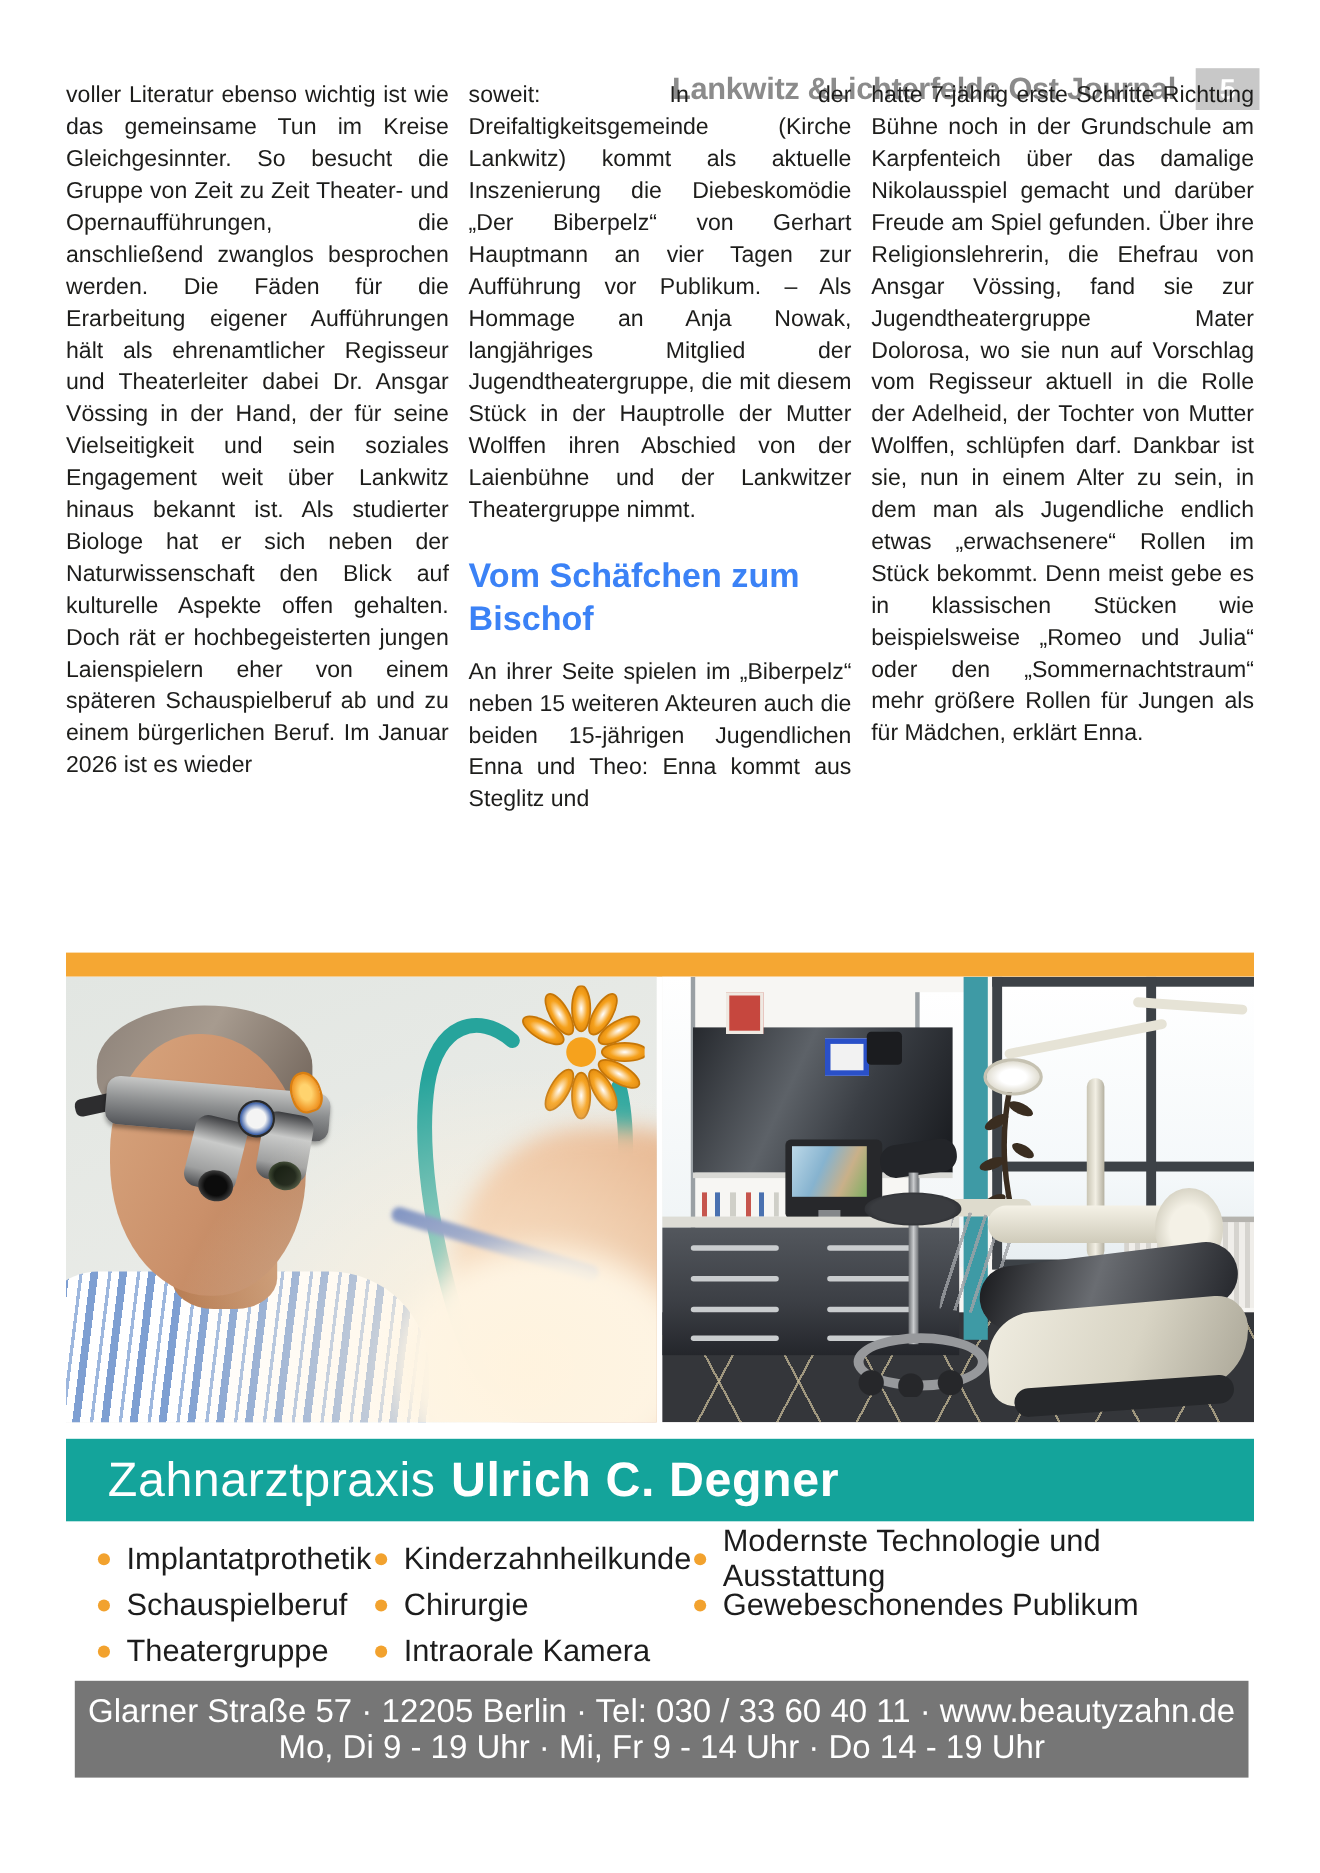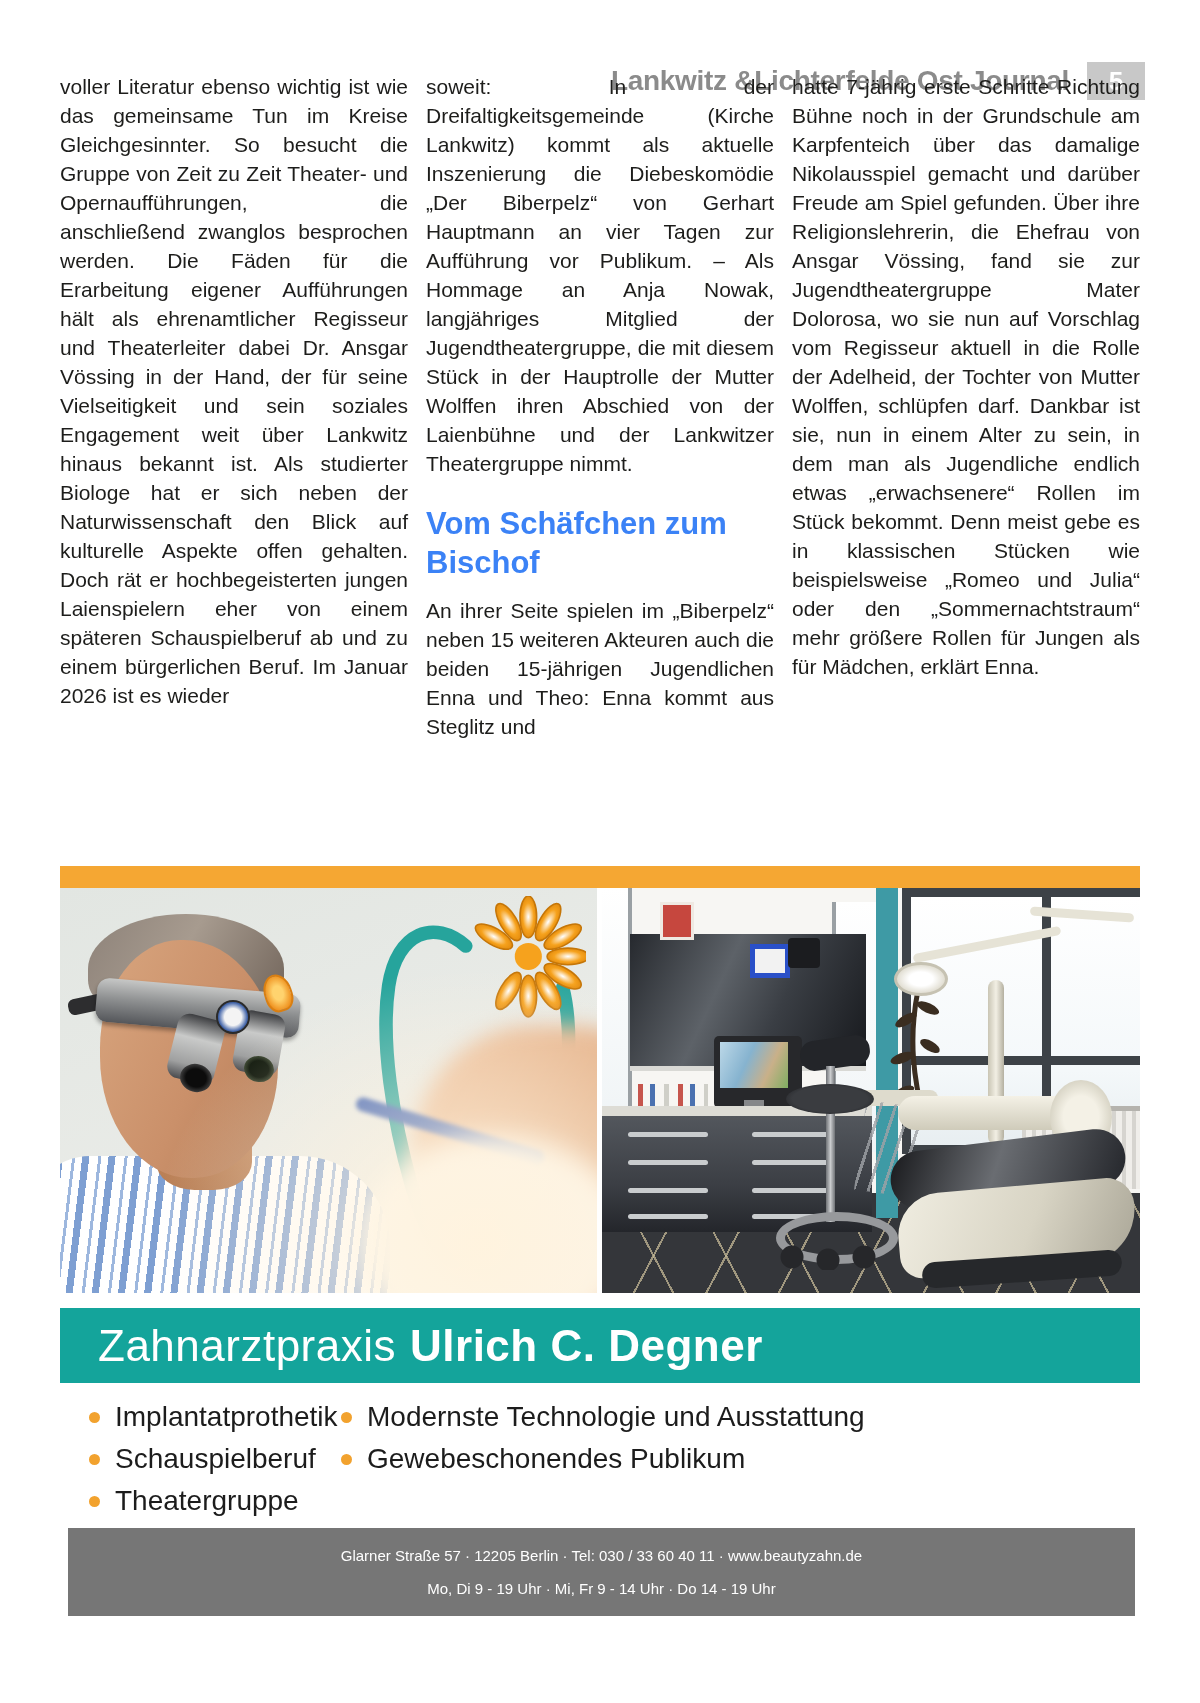--- a/index.html
+++ b/index.html
@@ -273,6 +273,20 @@
           <span>Theatergruppe</span>
         </div>
     </div>
+    <div class="svc-col2">
+      <div class="svc-item">
+          <span class="dot"></span>
+          <span>Kinderzahnheilkunde</span>
+        </div>
+      <div class="svc-item">
+          <span class="dot"></span>
+          <span>Chirurgie</span>
+        </div>
+      <div class="svc-item">
+          <span class="dot"></span>
+          <span>Intraorale Kamera</span>
+        </div>
+    </div>
     <div class="svc-col3">
       <div class="svc-item">
           <span class="dot"></span>

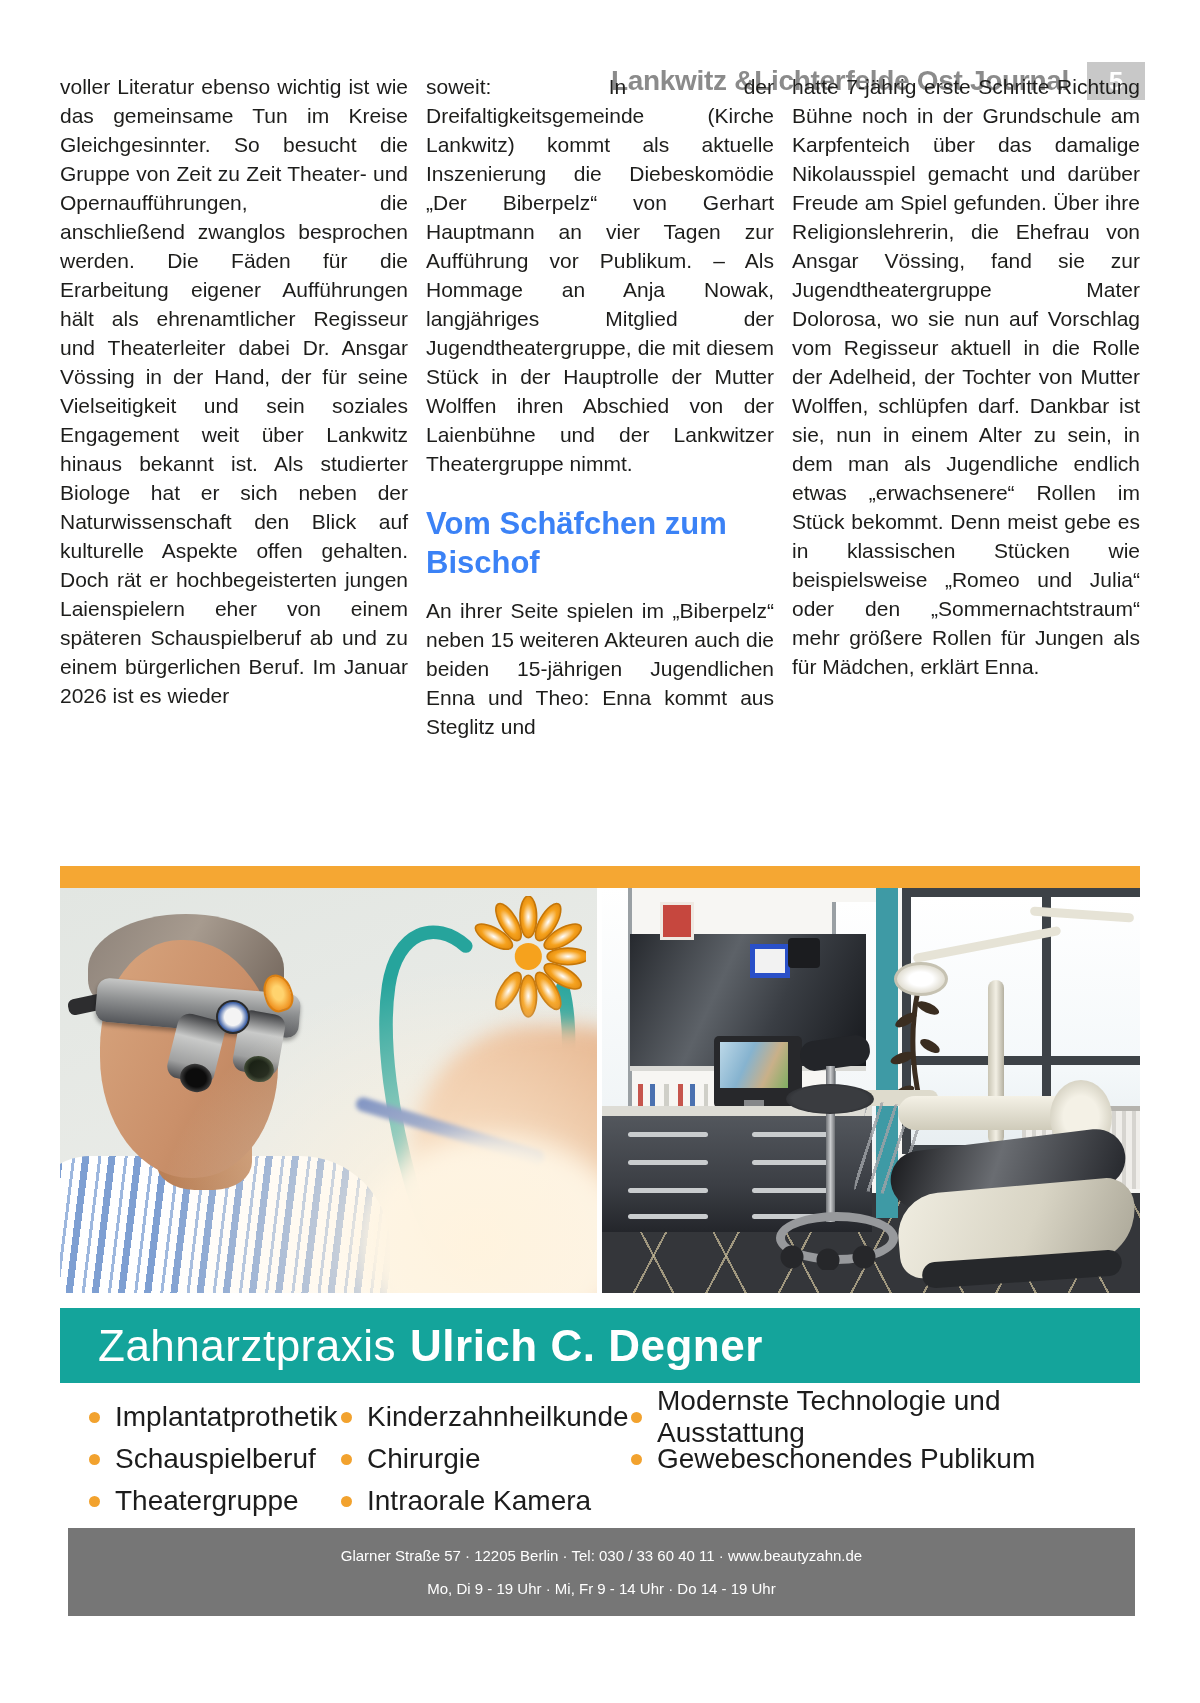--- a/index.html
+++ b/index.html
@@ -121,7 +121,7 @@
   .dot{width:11px;height:11px;border-radius:50%;background:#f2a22e;margin-right:15px;flex:0 0 auto;}
 
   .ad-footer{position:absolute;top:1528px;left:68px;right:65px;height:88px;background:#767676;
-             color:#ffffff;text-align:center;font-size:15px;line-height:33px;padding-top:11px;box-sizing:border-box;}
+             color:#ffffff;text-align:center;font-size:30px;line-height:33px;padding-top:11px;box-sizing:border-box;}
 </style>
 </head>
 <body>

